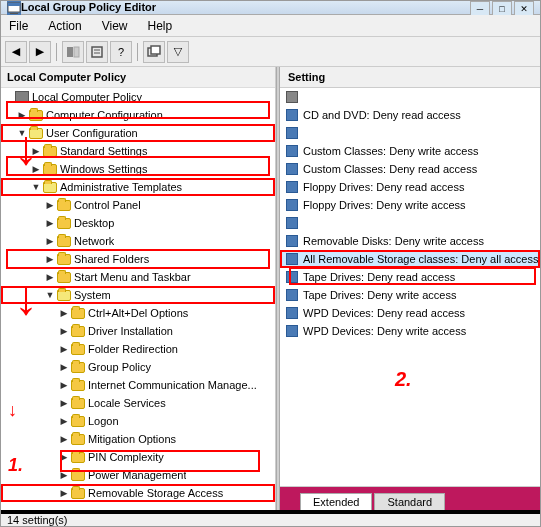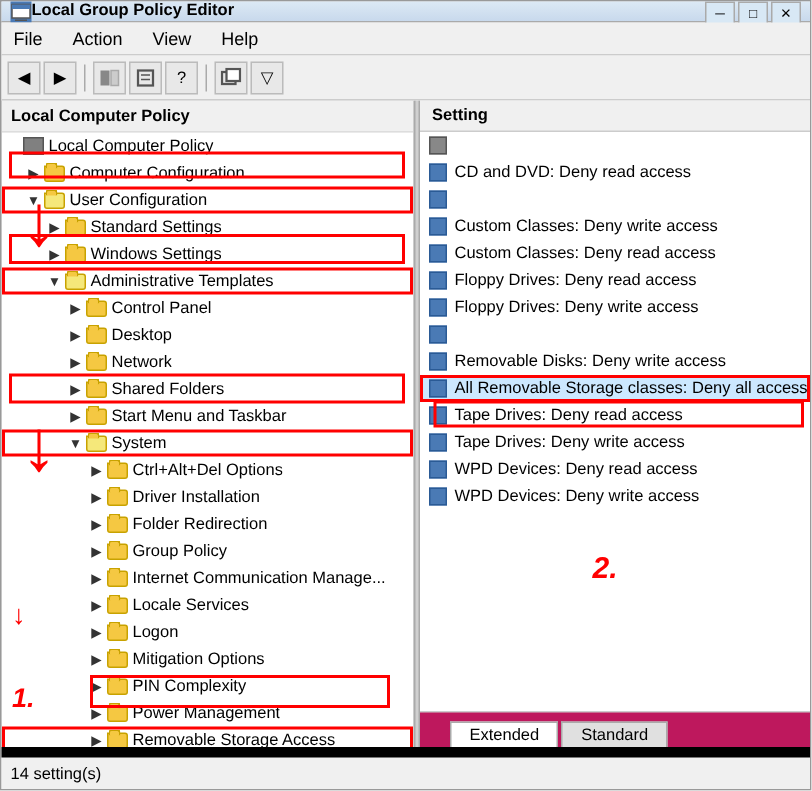--- a/index.html
+++ b/index.html
@@ -250,9 +250,9 @@
       z-index: 1;
     }
     .status-bar {
-      height: 28px;
-      background: #f0f0f0;
-      border-top: 7px solid #000000;
+      height: 16px;
+      background: #f0f0f0;
+      border-top: 4px solid #000000;
       display: flex;
       align-items: center;
       padding: 0 6px;

